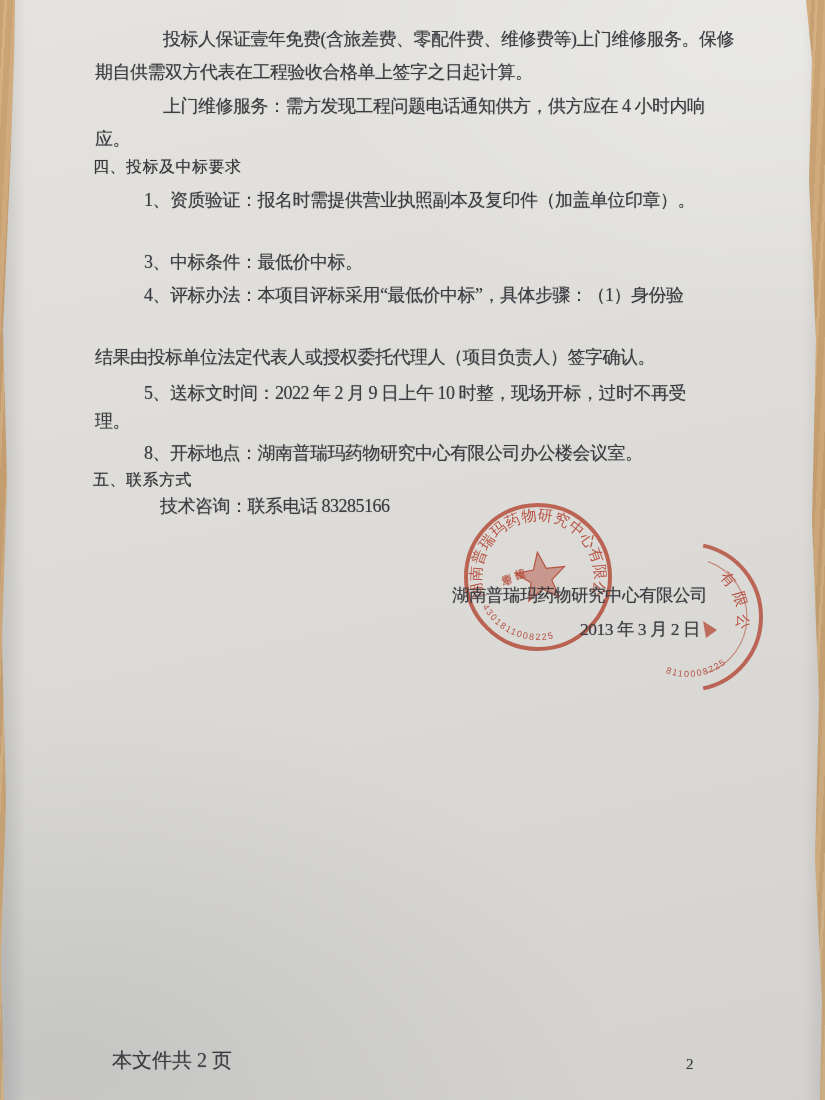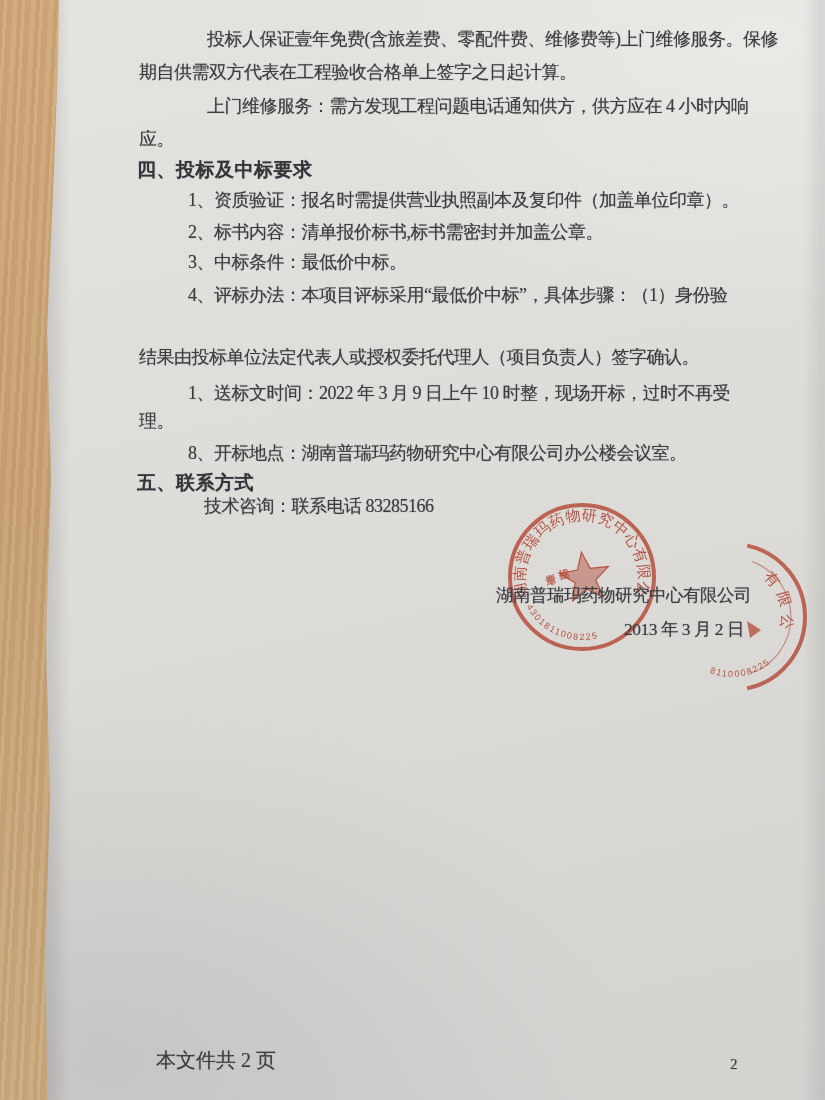--- a/index.html
+++ b/index.html
@@ -23,7 +23,6 @@
       radial-gradient(120% 60% at 8% 96%, rgba(90,92,105,0.13), rgba(0,0,0,0) 55%),
       radial-gradient(90% 45% at 92% 4%, rgba(255,255,255,0.28), rgba(0,0,0,0) 60%),
       linear-gradient(168deg,#e4e3df 0%,#deddd9 38%,#d9d8d4 68%,#d3d2cf 100%);
-    margin-left: 44px;
   }
   .edge-shade{
     position:absolute;inset:0;pointer-events:none;

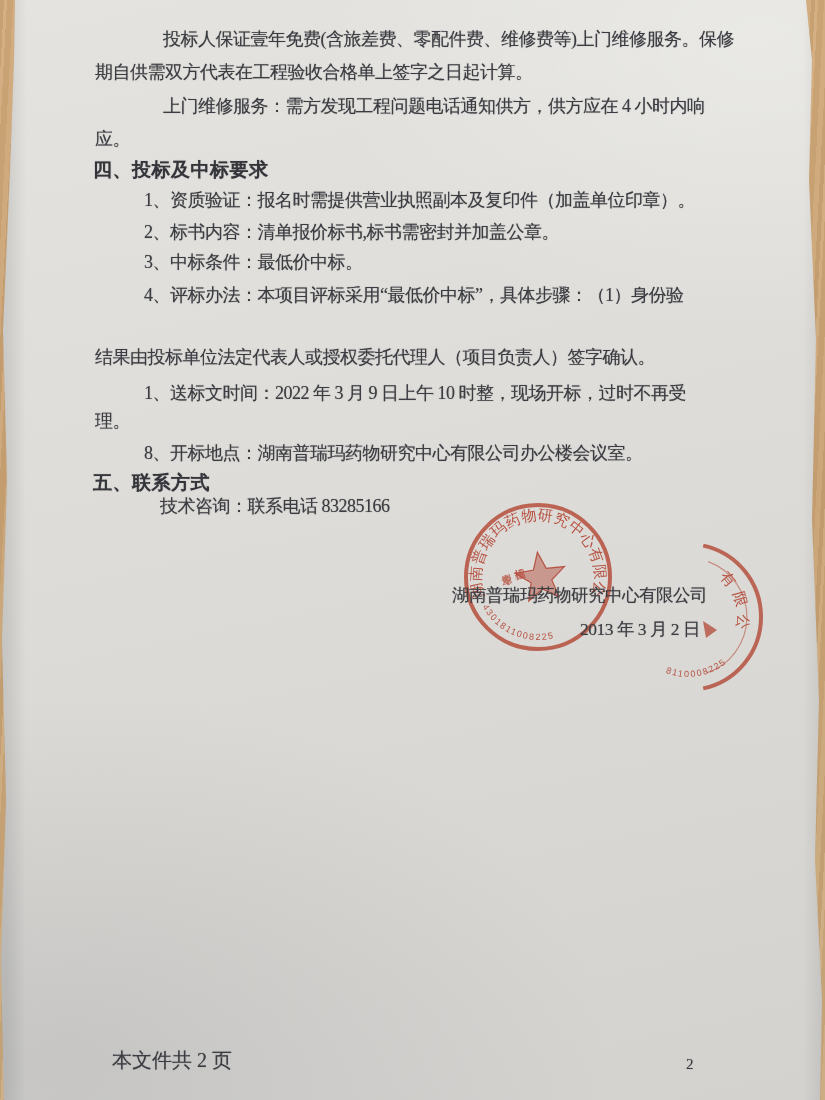--- a/index.html
+++ b/index.html
@@ -36,8 +36,8 @@
     font-family:"Liberation Serif", serif;
   }
   .hd{
-    font-family:"Liberation Sans", sans-serif;font-weight:700;
-    font-size:19px;letter-spacing:0.5px;color:#34353a;
+    font-family:"Liberation Sans", sans-serif;font-weight:400;
+    font-size:16px;letter-spacing:0.5px;color:#34353a;
   }
   .sig{font-size:17.5px;letter-spacing:-0.5px;}
   .ft{font-size:20px;letter-spacing:0;}

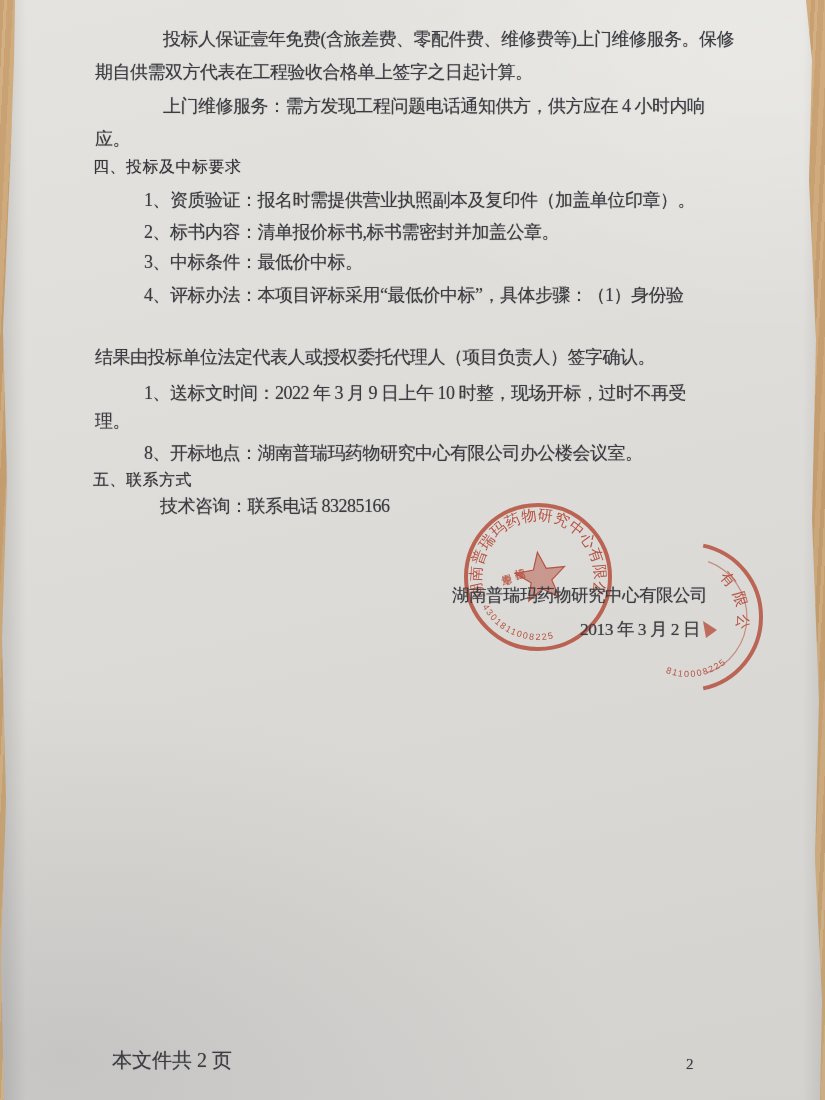--- a/index.html
+++ b/index.html
@@ -62,7 +62,6 @@
     <div class="txt" style="left:95px;top:127px">应。</div>
     <div class="txt hd" style="left:93px;top:157px">四、投标及中标要求</div>
     <div class="txt" style="left:144px;top:188px">1、资质验证：报名时需提供营业执照副本及复印件（加盖单位印章）。</div>
-    <div class="txt" style="left:144px;top:220px">2、标书内容：清单报价标书,标书需密封并加盖公章。</div>
     <div class="txt" style="left:144px;top:250px">3、中标条件：最低价中标。</div>
     <div class="txt" style="left:144px;top:283px">4、评标办法：本项目评标采用“最低价中标”，具体步骤：（1）身份验</div>
     <div class="txt" style="left:95px;top:345px">结果由投标单位法定代表人或授权委托代理人（项目负责人）签字确认。</div>

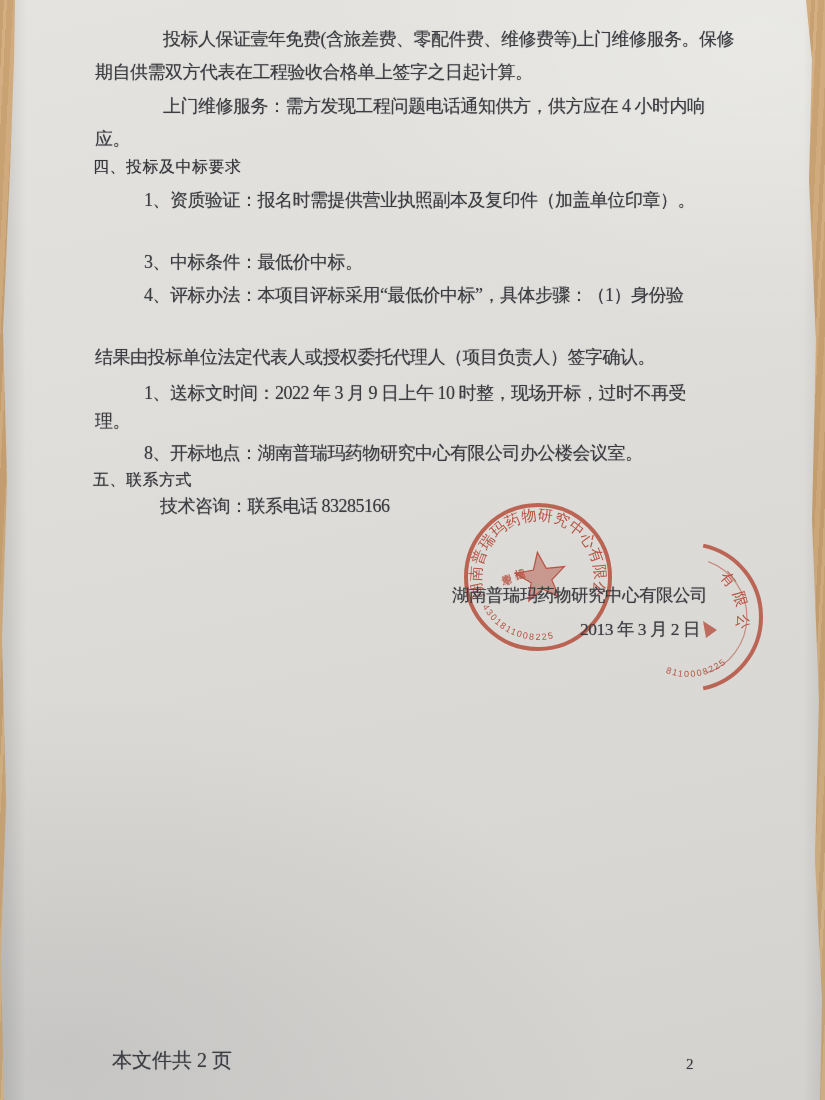--- a/index.html
+++ b/index.html
@@ -65,7 +65,7 @@
     <div class="txt" style="left:144px;top:250px">3、中标条件：最低价中标。</div>
     <div class="txt" style="left:144px;top:283px">4、评标办法：本项目评标采用“最低价中标”，具体步骤：（1）身份验</div>
     <div class="txt" style="left:95px;top:345px">结果由投标单位法定代表人或授权委托代理人（项目负责人）签字确认。</div>
-    <div class="txt" style="left:144px;top:381px">1、送标文时间：2022 年 3 月 9 日上午 10 时整，现场开标，过时不再受</div>
+    <div class="txt" style="left:144px;top:381px">5、送标文时间：2022 年 2 月 9 日上午 10 时整，现场开标，过时不再受</div>
     <div class="txt" style="left:95px;top:409px">理。</div>
     <div class="txt" style="left:144px;top:441px">8、开标地点：湖南普瑞玛药物研究中心有限公司办公楼会议室。</div>
     <div class="txt hd" style="left:93px;top:470px">五、联系方式</div>

